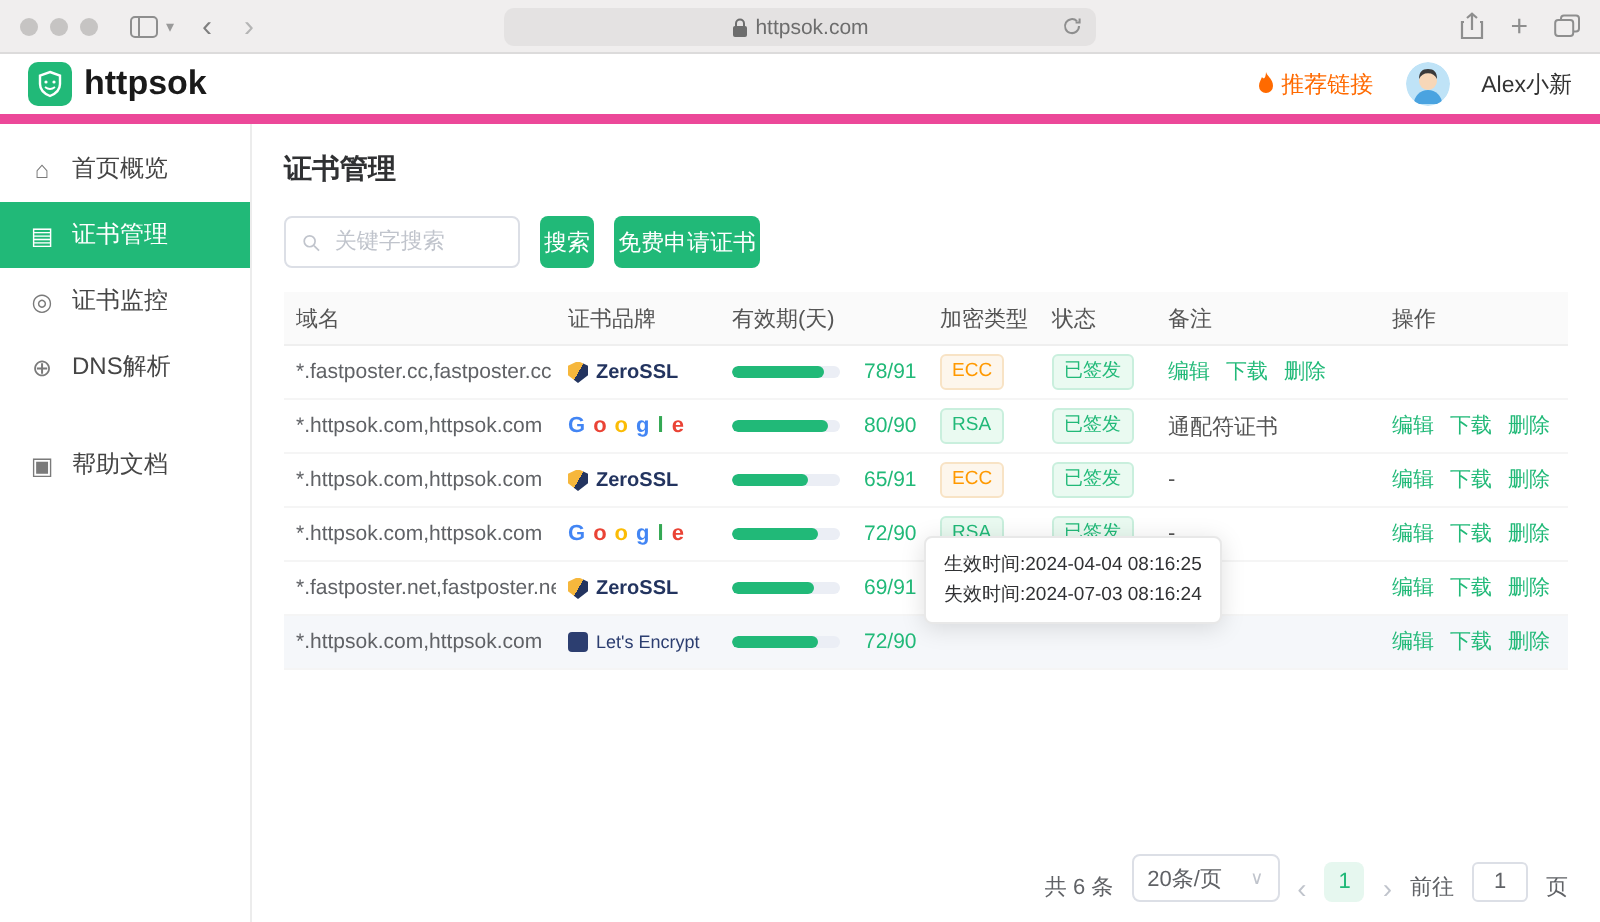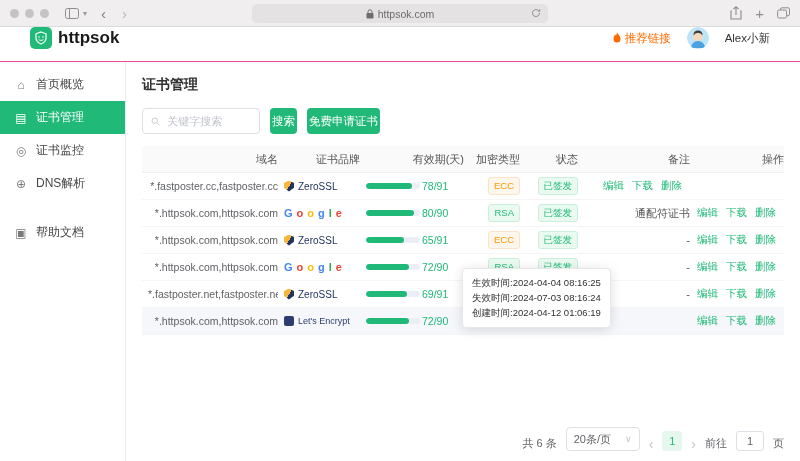--- a/index.html
+++ b/index.html
@@ -24,8 +24,8 @@
   .plus { font-size:15px; color:#8e8e8e; line-height:1; }
 
   
-  .appbar { height:35px; display:flex; align-items:flex-start; padding:0 30px;
-    background:#fff; border-bottom:1px solid #ec4899; }
+  .appbar { height:35px; display:flex; align-items:center; padding:0 14px;
+    background:#fff; border-bottom:5px solid #ec4899; }
   .logo { display:flex; align-items:center; gap:6px; }
   .logo-badge { width:22px; height:22px; border-radius:5px; background:#21b978;
     display:flex; align-items:center; justify-content:center; }

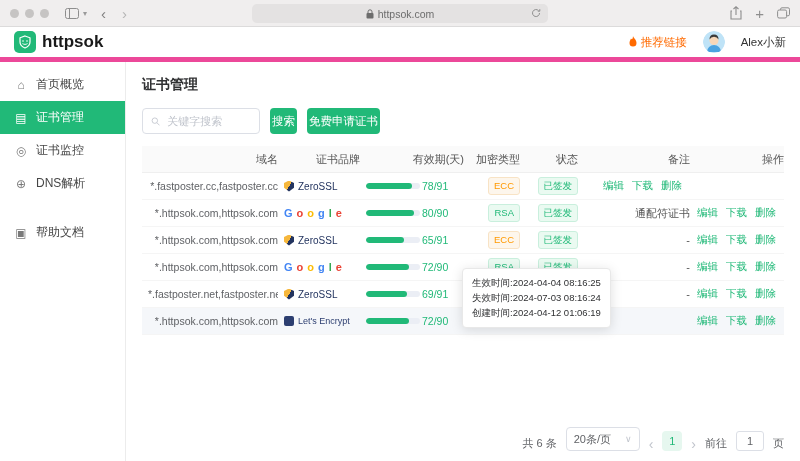--- a/index.html
+++ b/index.html
@@ -59,7 +59,7 @@
 
   
   .tr { display:grid; grid-template-columns:136px 82px 104px 56px 58px 112px 1fr;
-    align-items:center; height:27px; border-bottom:1px solid #f5f5f5;text-align:right; }
+    align-items:center; height:27px; border-bottom:1px solid #f5f5f5; }
   .thead { background:#fafafa; color:#909399; font-size:11px; border-bottom:1px solid #efefef; }
   .td { padding-left:6px; white-space:nowrap; overflow:hidden; font-size:11px; color:#555; }
   .domain { color:#606266; font-size:10.5px; }

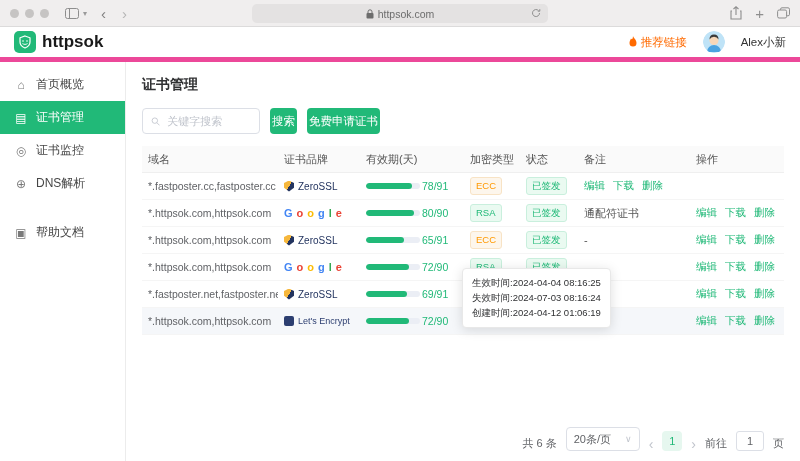--- a/index.html
+++ b/index.html
@@ -69,7 +69,7 @@
   .zs-icon { width:10px; height:11px; flex:none;
     background:linear-gradient(120deg,#f6b73c 50%,#23345f 50%);
     clip-path:polygon(50% 0,100% 22%,100% 65%,50% 100%,0 65%,0 22%); }
-  .zs-text { font-weight:normal; color:#23345f; font-size:10px; }
+  .zs-text { font-weight:bold; color:#23345f; font-size:10px; }
   .g-logo span { font-weight:bold; font-size:11px; }
   .le-icon { width:10px; height:10px; flex:none; background:#2c3e70; border-radius:2px; }
   .le-text { font-weight:normal; color:#2c3e70; font-size:9px; }

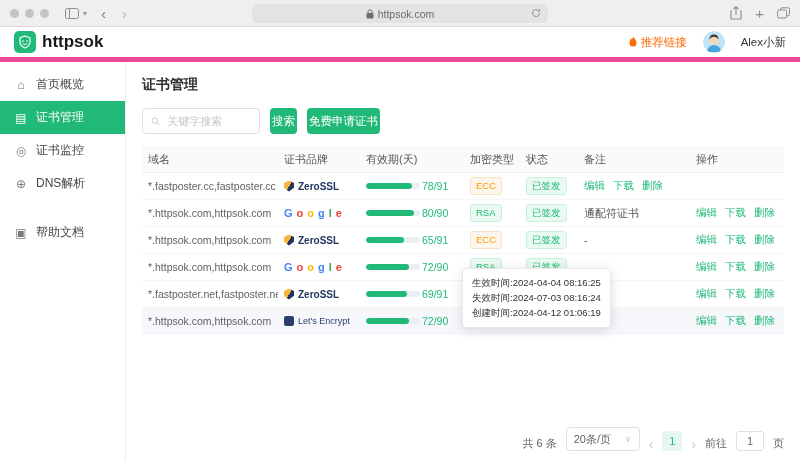--- a/index.html
+++ b/index.html
@@ -74,7 +74,7 @@
   .le-icon { width:10px; height:10px; flex:none; background:#2c3e70; border-radius:2px; }
   .le-text { font-weight:normal; color:#2c3e70; font-size:9px; }
 
-  .validity { display:flex; align-items:center; gap:2px; }
+  .validity { display:flex; align-items:center; gap:12px; }
   .pbar { width:54px; height:6px; background:#ebeef5; border-radius:3px; overflow:hidden; display:inline-block; }
   .pfill { display:block; height:100%; background:#21b978; border-radius:3px; }
   .vtext { color:#21b978; font-size:10.5px; }

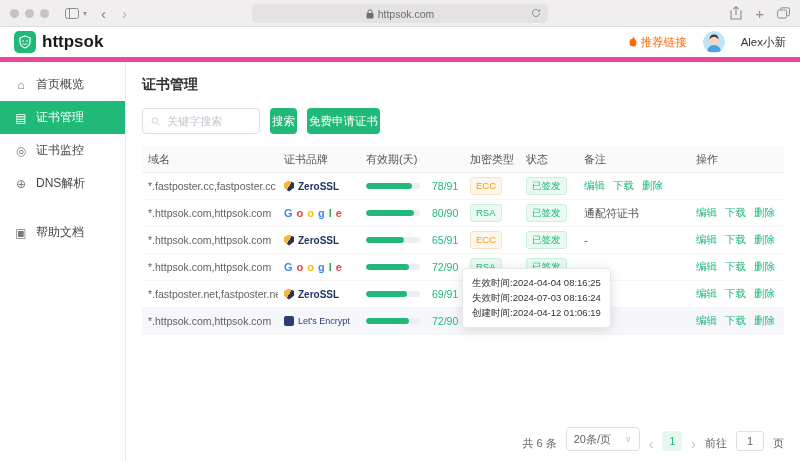--- a/index.html
+++ b/index.html
@@ -354,7 +354,6 @@
     <div class="tooltip">
       <div>生效时间:2024-04-04 08:16:25</div>
       <div>失效时间:2024-07-03 08:16:24</div>
-      <div>创建时间:2024-04-12 01:06:19</div>
     </div>
 
     <div class="pagination">

